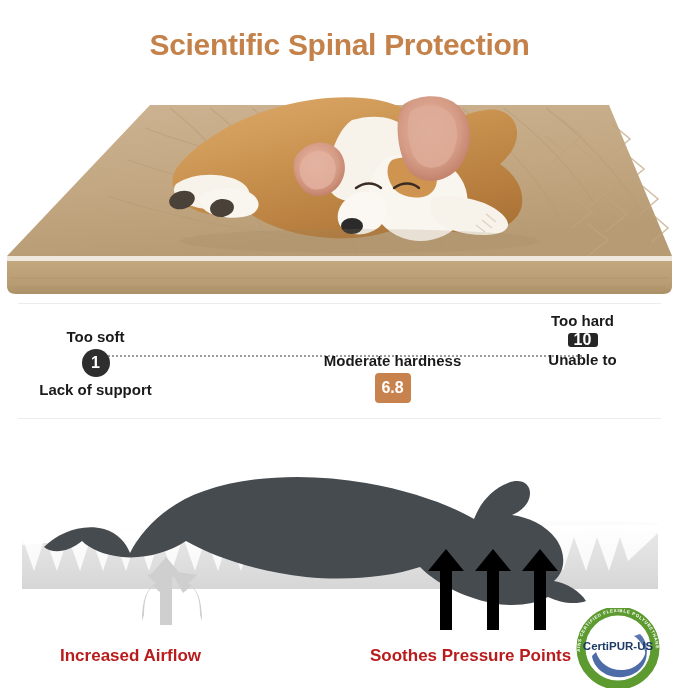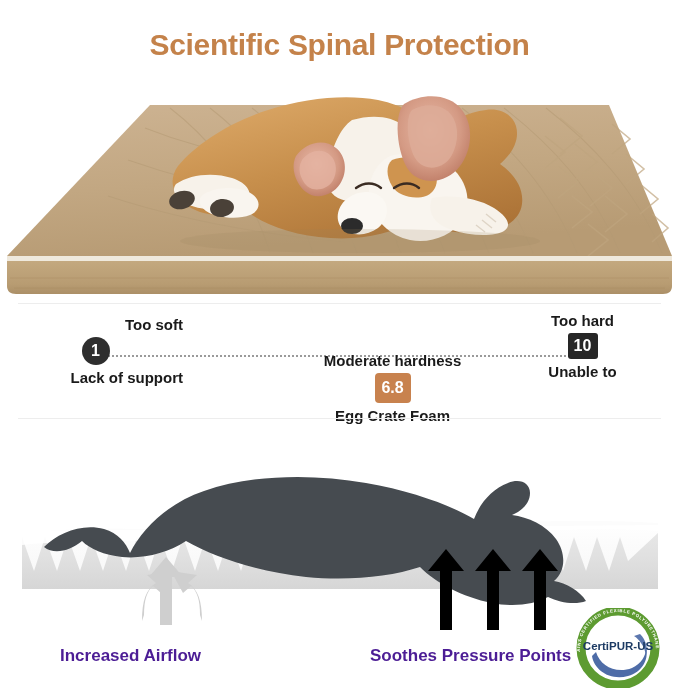--- a/index.html
+++ b/index.html
@@ -56,7 +56,7 @@
   .badge.square{width:30px;height:26px;border-radius:3px;background:#262626;font-size:16px;}
   .badge.tan{width:36px;height:30px;border-radius:4px;background:#c8824e;font-size:16px;}
 
-  .node-soft{left:8px;top:4px;width:175px;text-align:right;}
+  .node-soft{left:8px;top:16px;width:175px;}
   .node-mod{left:305px;top:0;width:175px;margin-top:40px;}
   .node-hard{left:495px;top:0;width:175px;}
   .node-mod .bot-label{margin-top:4px;}

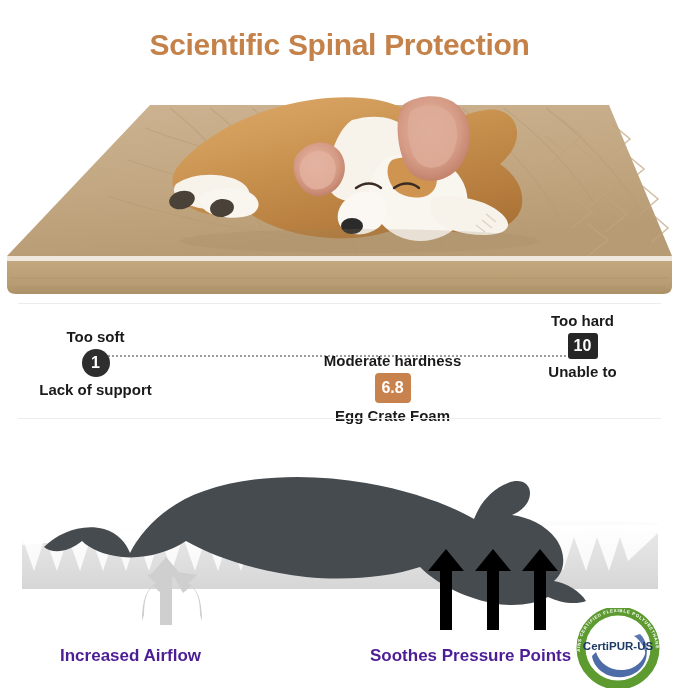--- a/index.html
+++ b/index.html
@@ -53,7 +53,7 @@
     font-weight:bold;color:#ffffff;margin:4px auto;position:relative;z-index:3;
   }
   .badge.circle{width:28px;height:28px;border-radius:50%;background:#2e2e2e;font-size:16px;}
-  .badge.square{width:30px;height:26px;border-radius:3px;background:#262626;font-size:16px;}
+  .badge.square{width:30px;height:14px;border-radius:3px;background:#262626;font-size:16px;}
   .badge.tan{width:36px;height:30px;border-radius:4px;background:#c8824e;font-size:16px;}
 
   .node-soft{left:8px;top:16px;width:175px;}

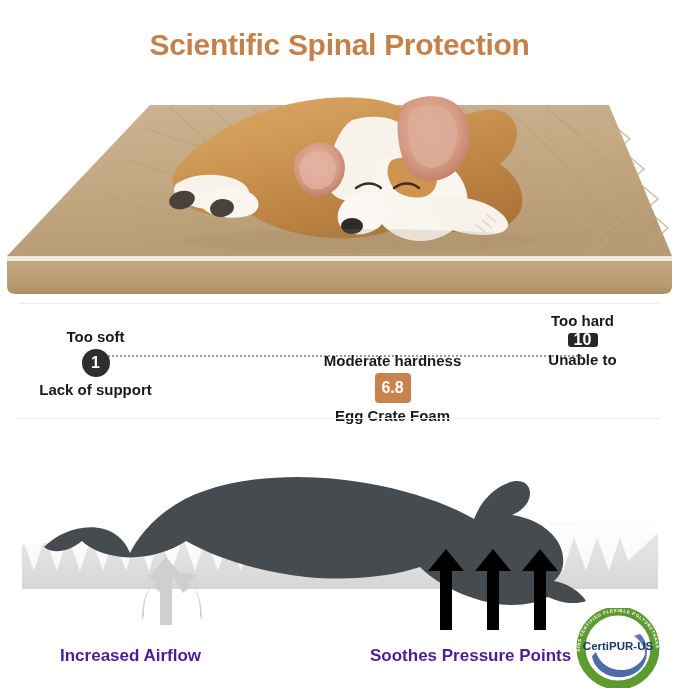--- a/index.html
+++ b/index.html
@@ -226,7 +226,6 @@
     <div class="node node-mod">
       <div class="top-label">Moderate hardness</div>
       <div class="badge tan">6.8</div>
-      <div class="bot-label">Egg Crate Foam</div>
     </div>
 
     <div class="node node-hard">

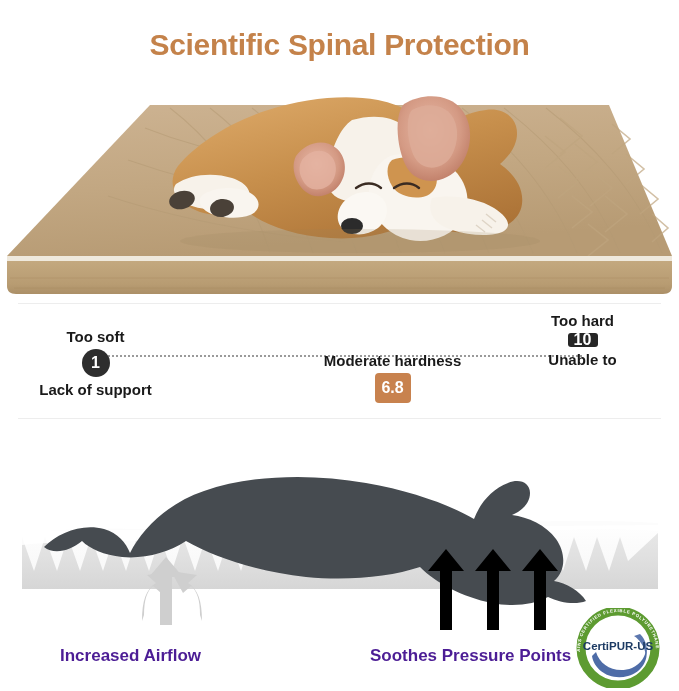--- a/index.html
+++ b/index.html
@@ -68,7 +68,7 @@
 
   
   .caption{
-    position:absolute;font-size:17px;font-weight:bold;color:#4c1d95;white-space:nowrap;
+    position:absolute;font-size:17px;font-weight:bold;color:#b91c1c;white-space:nowrap;
   }
   .caption.airflow{left:60px;top:646px;}
   .caption.pressure{left:370px;top:646px;}

